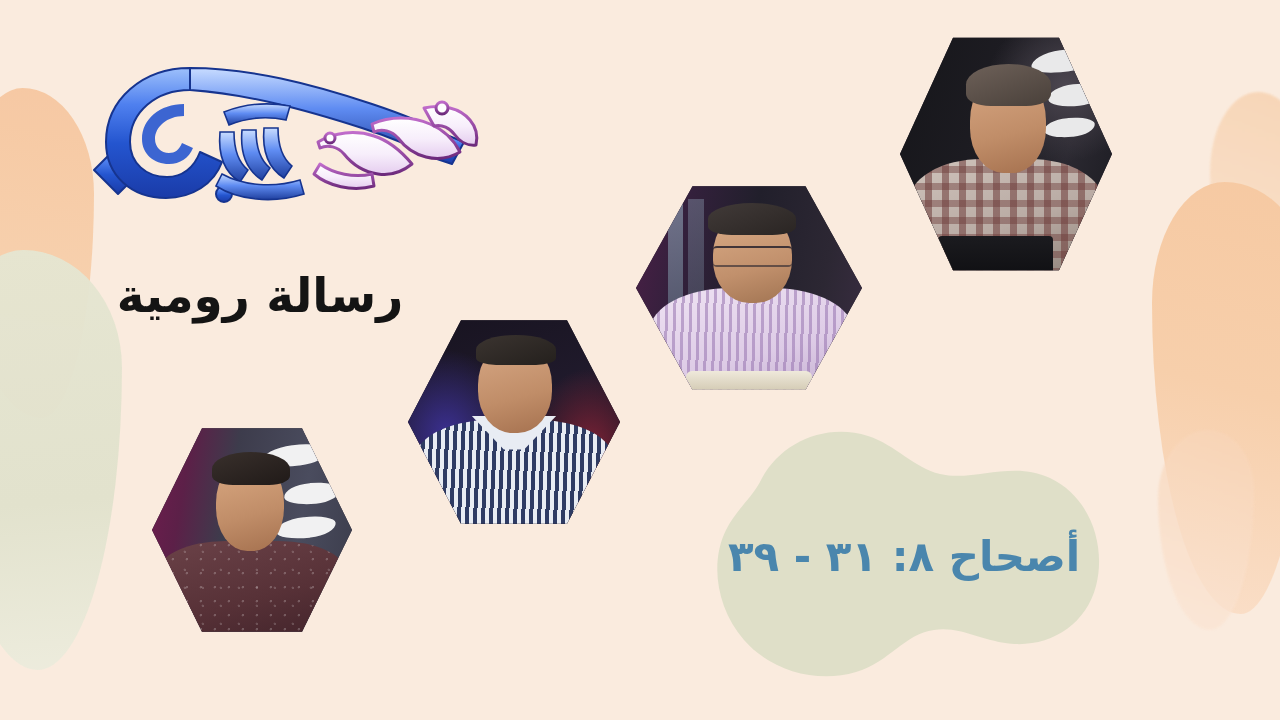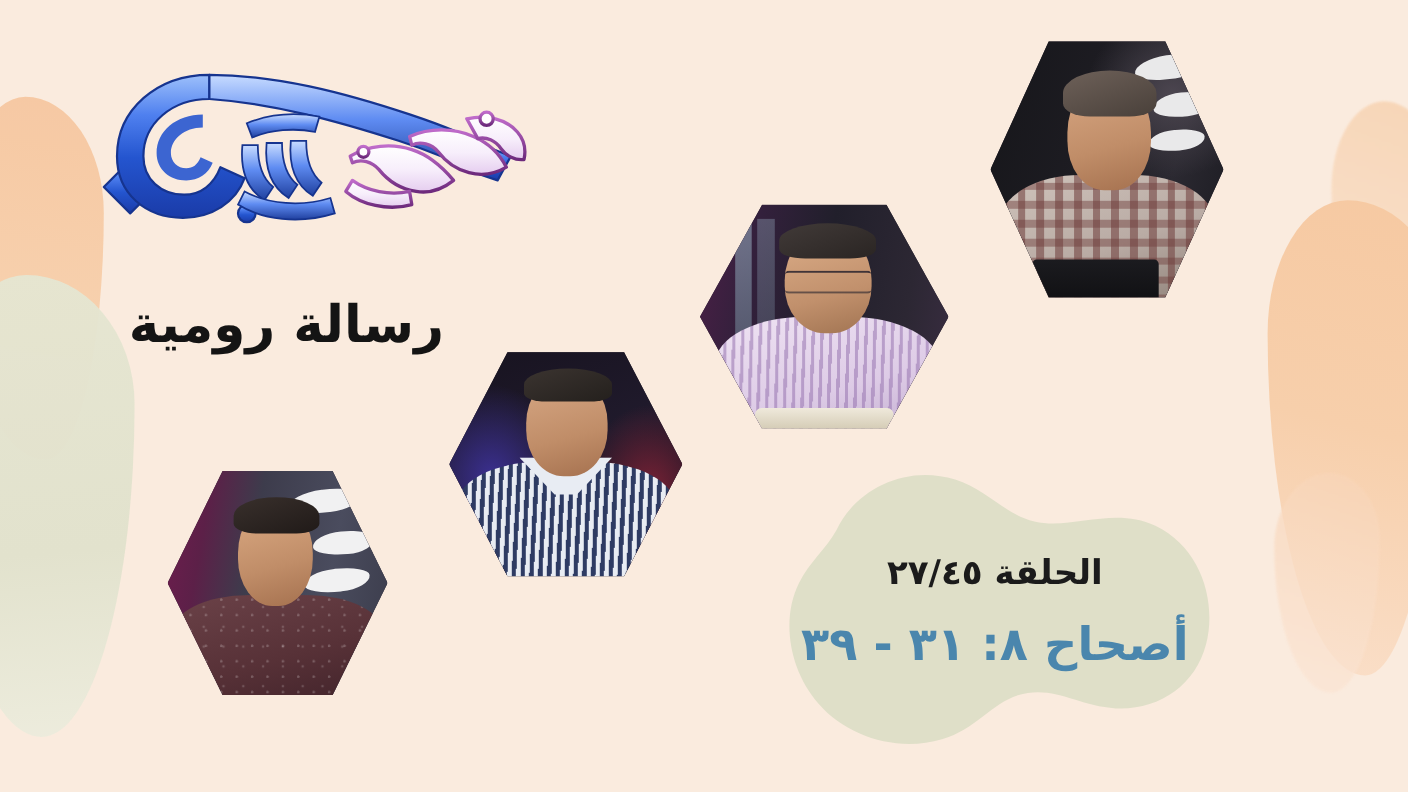--- a/index.html
+++ b/index.html
@@ -421,7 +421,6 @@
                C34 178 28 132 44 100 C54 80 68 70 78 52 Z" fill="#dfdfc8"></path>
     </svg>
     <div id="info-text">
-      <div id="episode-label">الحلقة ٢٧/٤٥</div>
       <div id="verse-reference">أصحاح ٨: ٣١ - ٣٩</div>
     </div>
   </div>

